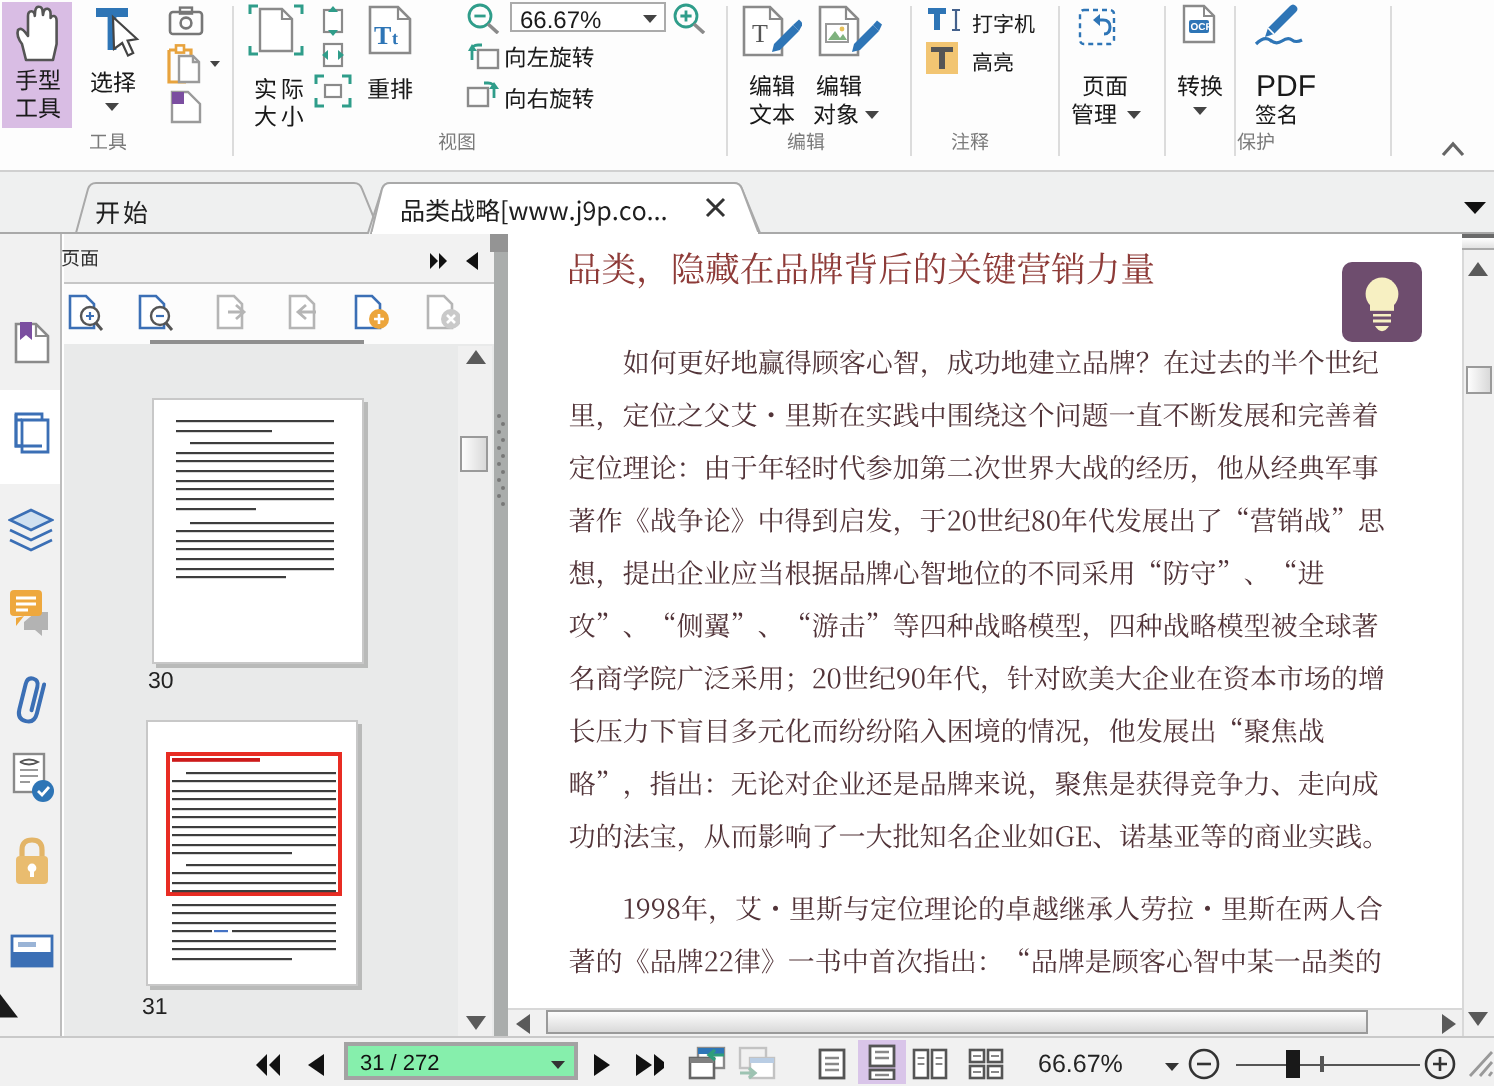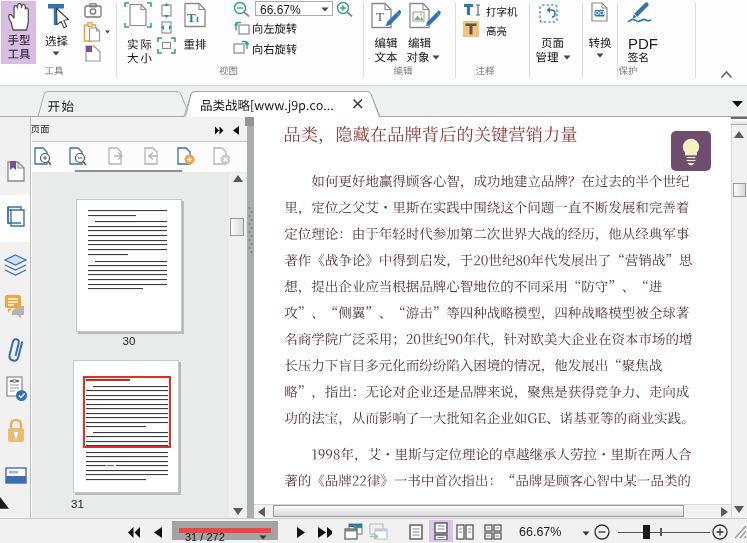--- a/index.html
+++ b/index.html
@@ -304,7 +304,7 @@
 
   <div class="abs" style="left:44px;top:82px;width:106px;height:133px;background:#fff;border:1px solid #c8c8c8;box-shadow:2px 2px 0 #b9bab9"></div>
 
-  <div class="abs" style="left:42px;top:218px;width:110px;text-align:center;font-size:11.5px;color:#222">30</div>
+  <div class="abs" style="left:42px;top:218px;width:110px;font-size:11.5px;color:#222">30</div>
 
   <div class="abs" style="left:41px;top:243px;width:106px;height:133px;background:#fff;border:1px solid #c8c8c8;box-shadow:2px 2px 0 #b9bab9"></div>
 

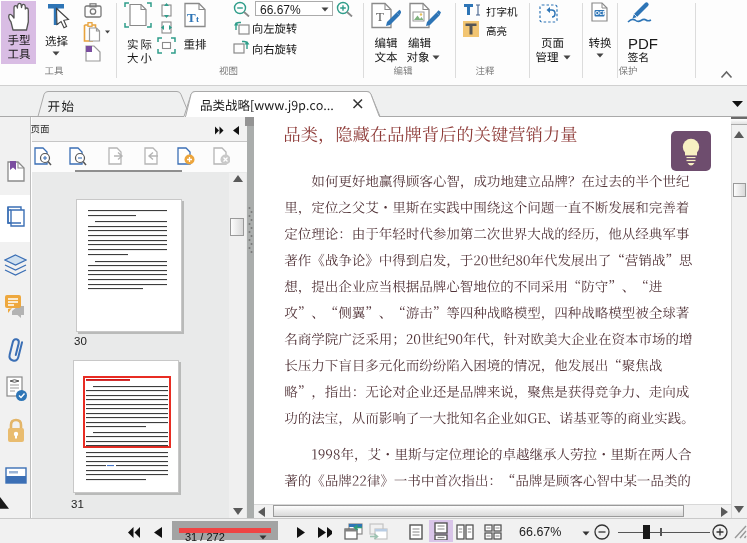--- a/index.html
+++ b/index.html
@@ -379,7 +379,7 @@
   <svg class="abs" style="left:154px;top:8px" width="8" height="11" viewBox="0 0 8 11">
         <path d="M8 0 L8 11 L0 5.5 Z" fill="#111"></path>
       </svg>
-  <div class="abs" style="left:172px;top:2px;width:106px;height:19px;background:#ef4444;border:7px solid #a3a3a3">
+  <div class="abs" style="left:172px;top:2px;width:117px;height:19px;background:#86efac;border:2px solid #a3a3a3">
     <span class="abs" style="left:6px;top:2.5px;font-size:11px;color:#111">31 / 272</span>
     <svg class="abs" style="right:4px;top:7px" width="8" height="5" viewBox="0 0 8 5">
           <path d="M0.5 0.5 L7.5 0.5 L4 4.5 Z" fill="#333"></path>

